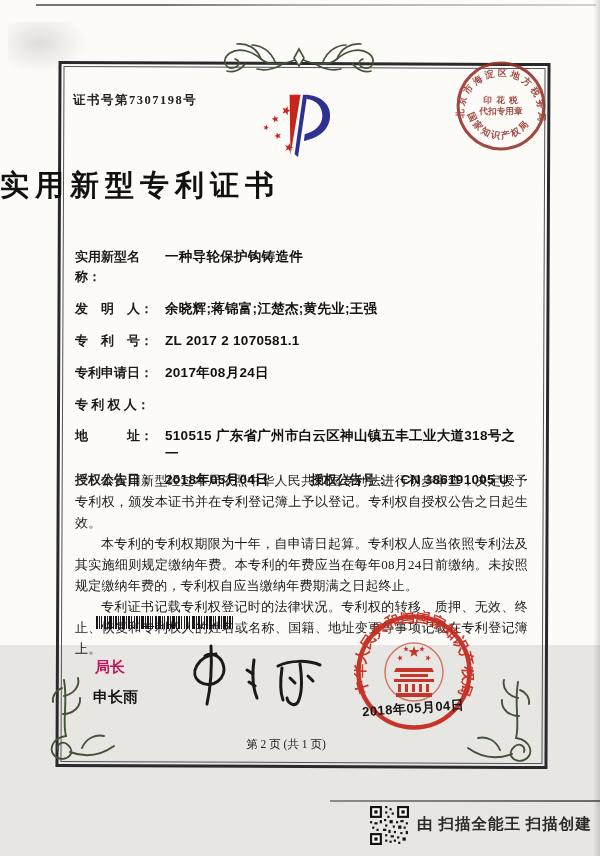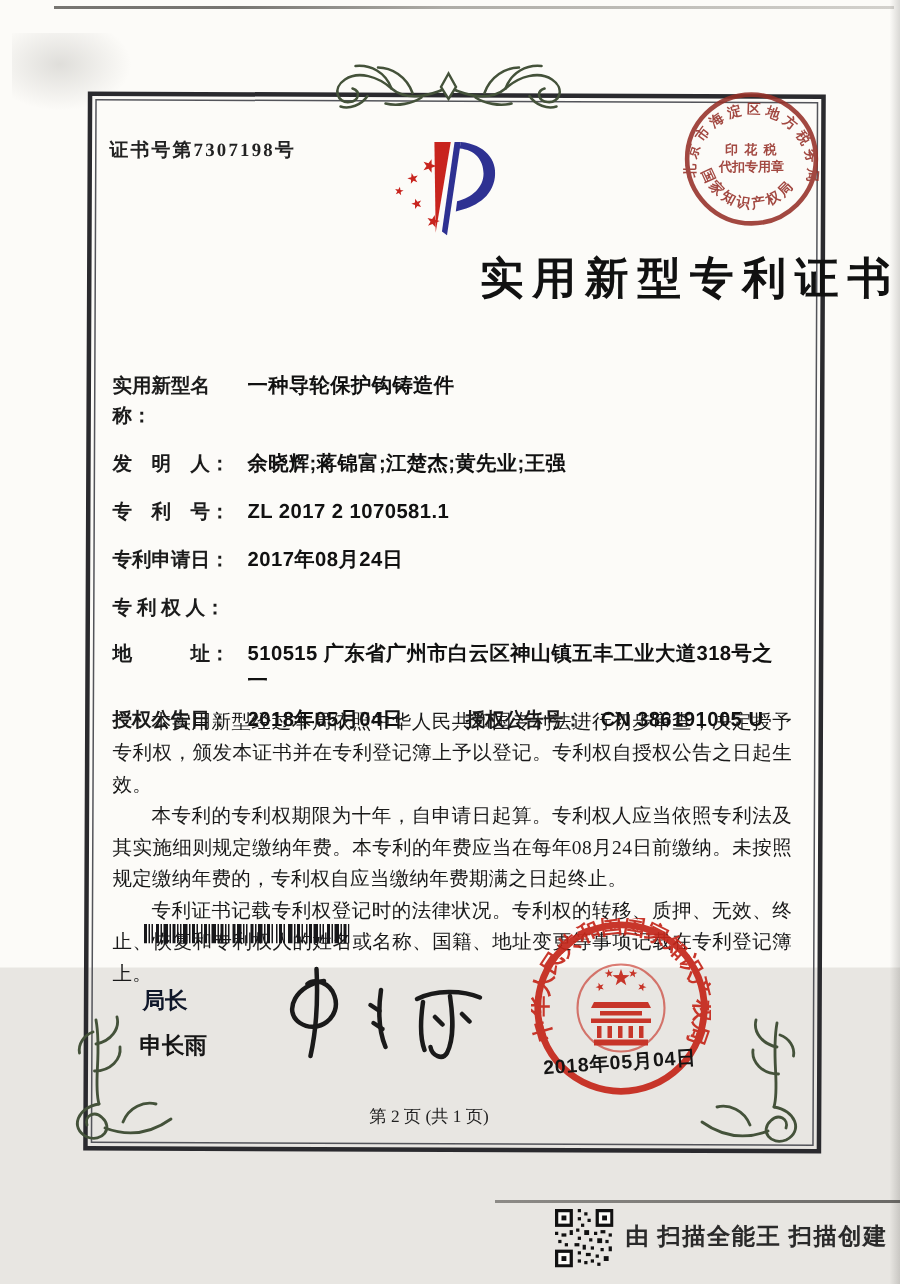--- a/index.html
+++ b/index.html
@@ -24,7 +24,7 @@
         letter-spacing:1.5px;color:#222;}
   .logo{position:absolute;left:256px;top:88px;width:84px;height:84px;}
   .stamp-small{position:absolute;left:454px;top:59px;width:94px;height:94px;opacity:.88;}
-  .title{position:absolute;left:0;top:166px;width:600px;text-align:right;
+  .title{position:absolute;left:0;top:166px;width:600px;text-align:left;
         font-size:29px;font-weight:700;letter-spacing:6px;color:#111;}
   
   .fields{position:absolute;left:75px;top:247px;width:452px;}

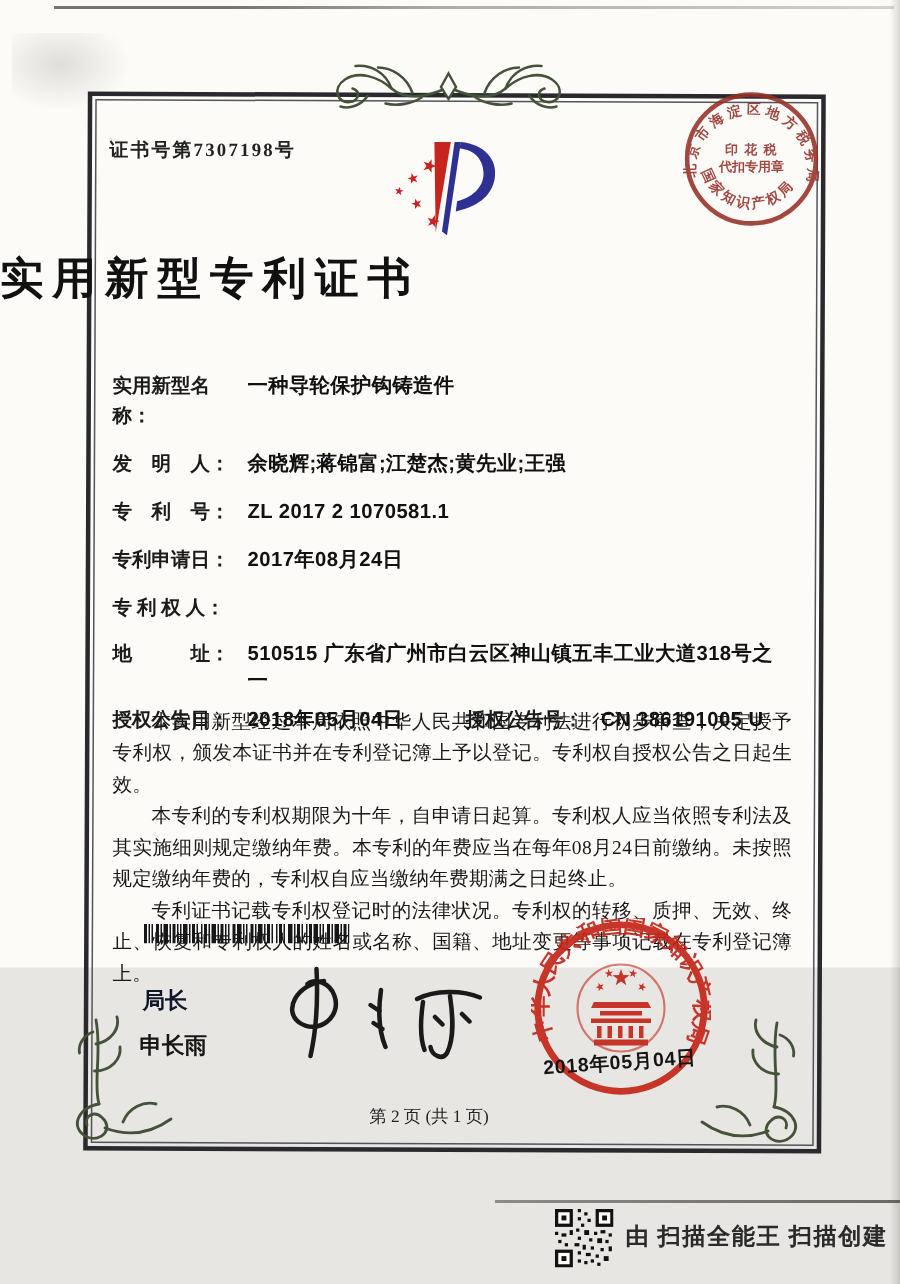--- a/index.html
+++ b/index.html
@@ -42,7 +42,7 @@
   
   .barcode{position:absolute;left:96px;top:616px;width:137px;height:13px;}
   .director-title{position:absolute;left:95px;top:658px;font-size:15px;font-weight:700;
-        font-family:"Liberation Sans","DejaVu Sans",sans-serif;color:#0f172a;}
+        font-family:"Liberation Sans","DejaVu Sans",sans-serif;color:#be185d;}
   .director-name{position:absolute;left:93px;top:688px;font-size:15px;font-weight:700;
         font-family:"Liberation Sans","DejaVu Sans",sans-serif;color:#161616;}
   .signature{position:absolute;left:178px;top:640px;width:162px;height:68px;}

